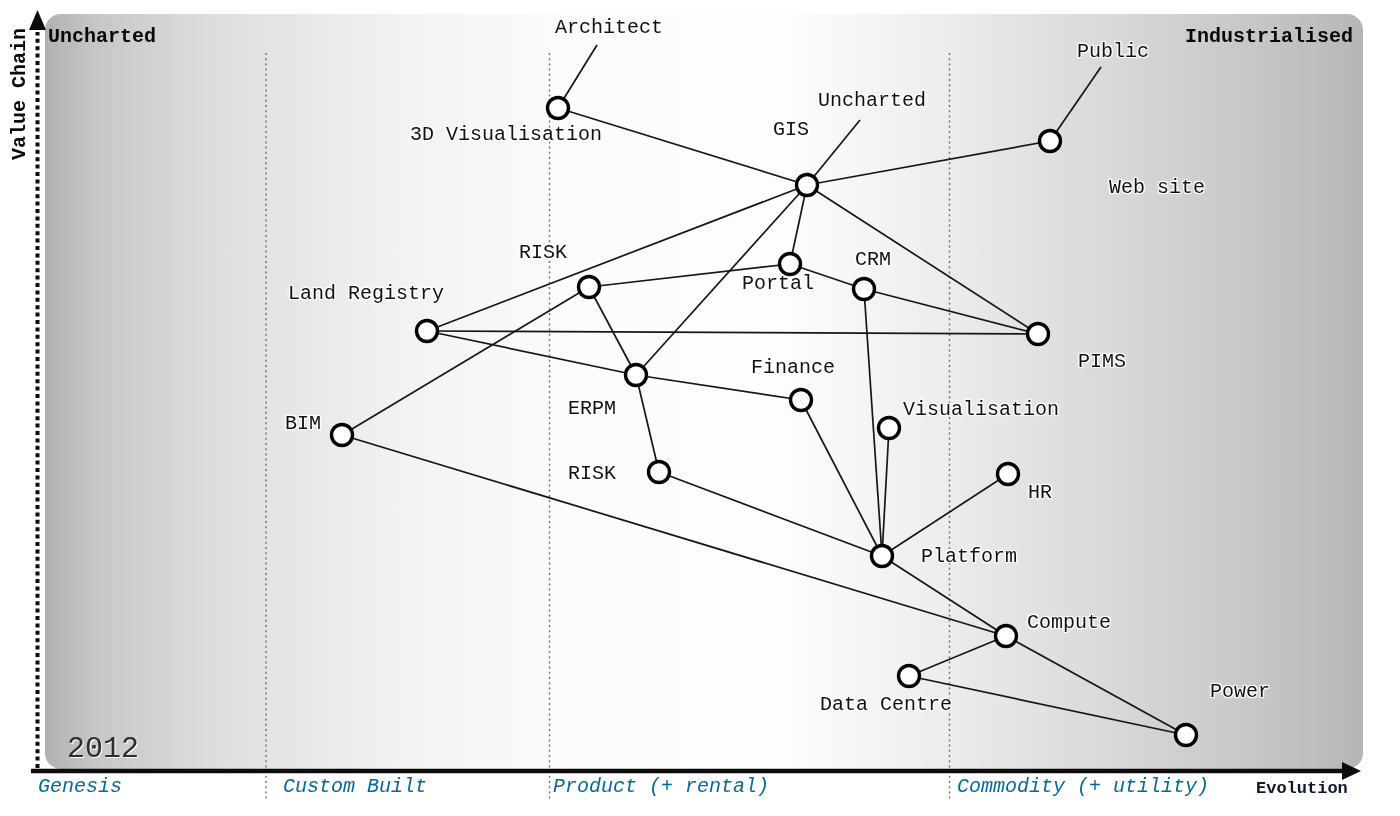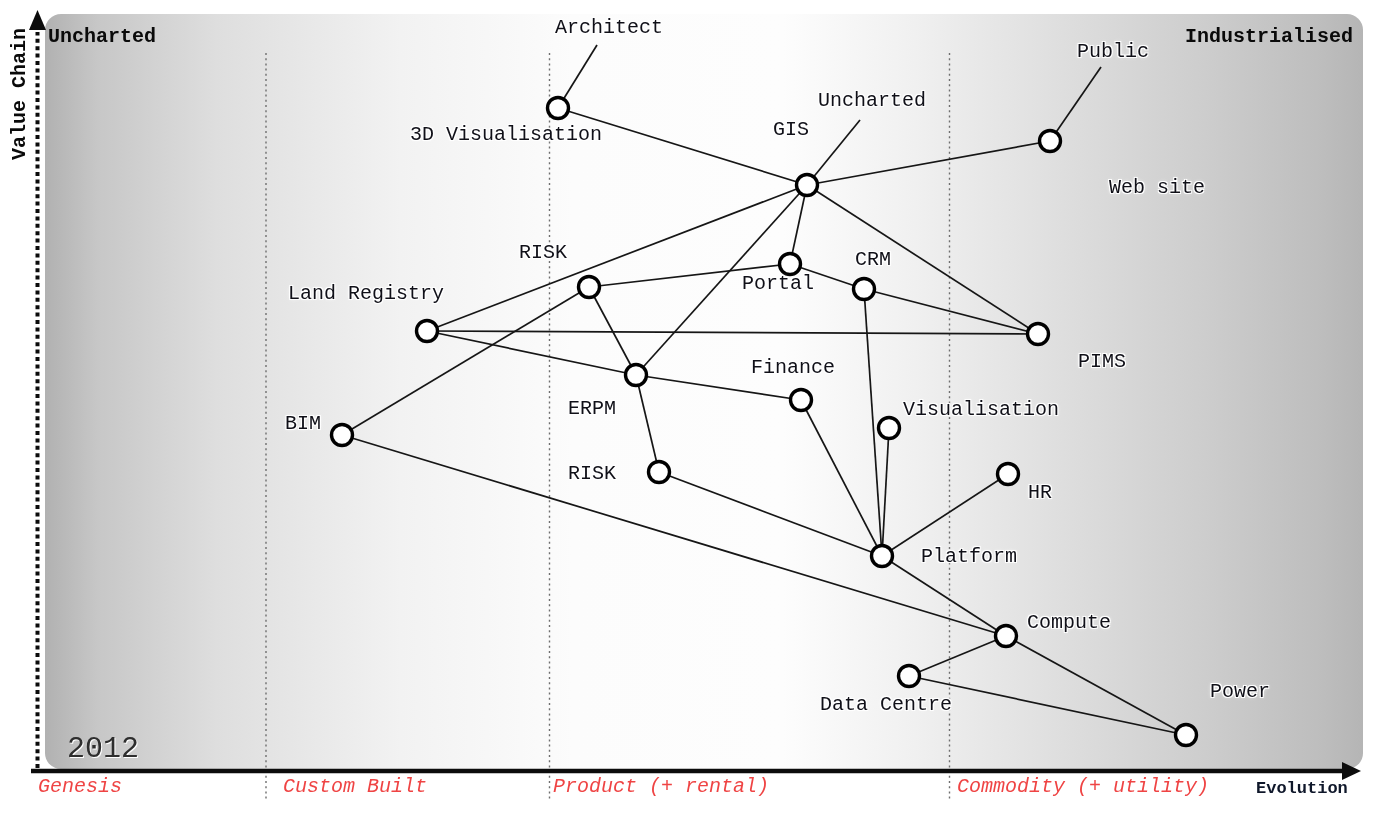--- a/index.html
+++ b/index.html
@@ -18,7 +18,7 @@
   .label{position:absolute;font-size:20px;line-height:22px;color:#101018;white-space:nowrap;
          text-shadow:-1px -1px 0 #fff,1px -1px 0 #fff,-1px 1px 0 #fff,1px 1px 0 #fff,0 0 4px #fff;}
   .corner{position:absolute;font-size:20px;line-height:22px;font-weight:bold;color:#0a0a0a;white-space:nowrap;}
-  .stage{position:absolute;font-size:20px;line-height:22px;font-style:italic;color:#ef4444;white-space:nowrap;}
+  .stage{position:absolute;font-size:20px;line-height:22px;font-style:italic;color:#0369a1;white-space:nowrap;}
   .evo{position:absolute;font-size:17px;font-weight:bold;color:#0f172a;white-space:nowrap;}
   #value-chain{position:absolute;left:8px;top:160px;transform:rotate(-90deg);transform-origin:0 0;
                font-size:20px;font-weight:bold;color:#0a0a0a;white-space:nowrap;}

